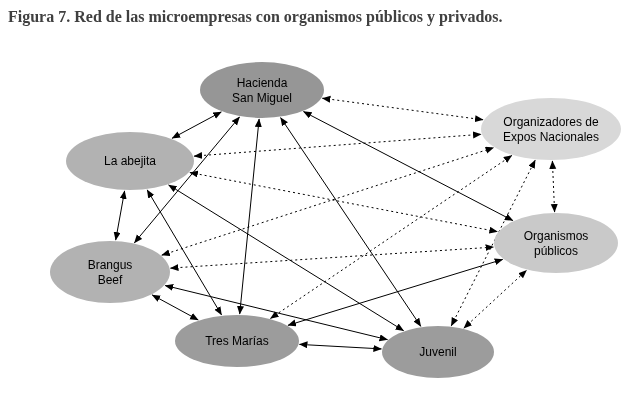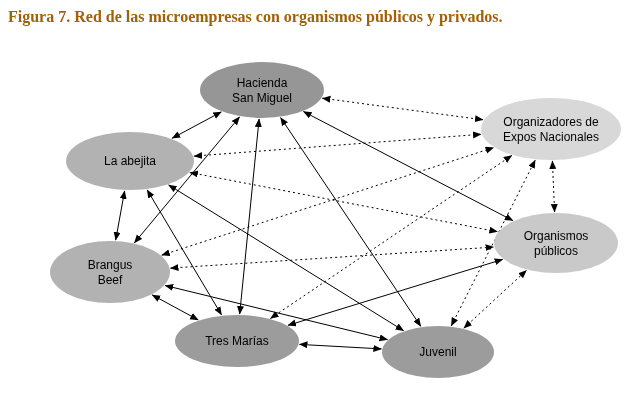--- a/index.html
+++ b/index.html
@@ -6,7 +6,7 @@
   #figure{position:relative;width:644px;height:417px;background:#ffffff;overflow:hidden;
           font-family:"Liberation Sans",sans-serif;}
   #figure-title{position:absolute;left:8px;top:8px;width:630px;
-          font-family:"Liberation Serif",serif;font-weight:bold;font-size:16px;color:#a16207;}
+          font-family:"Liberation Serif",serif;font-weight:bold;font-size:16px;color:#404040;}
   #network{position:absolute;left:0;top:0;}
   .node-label{font-family:"Liberation Sans",sans-serif;font-size:12px;fill:#000;}
 </style>

